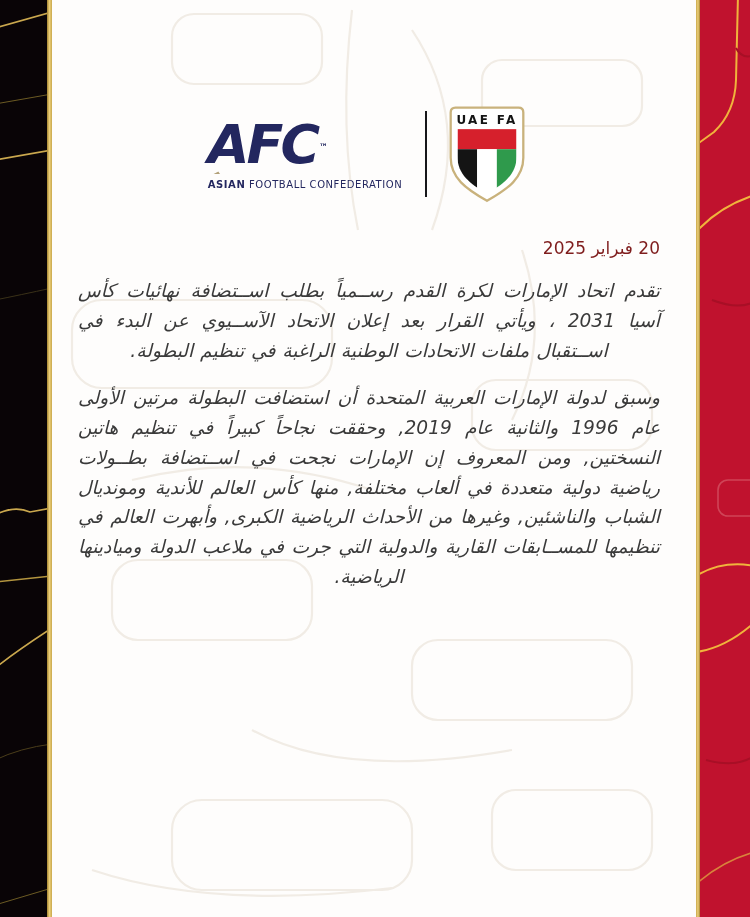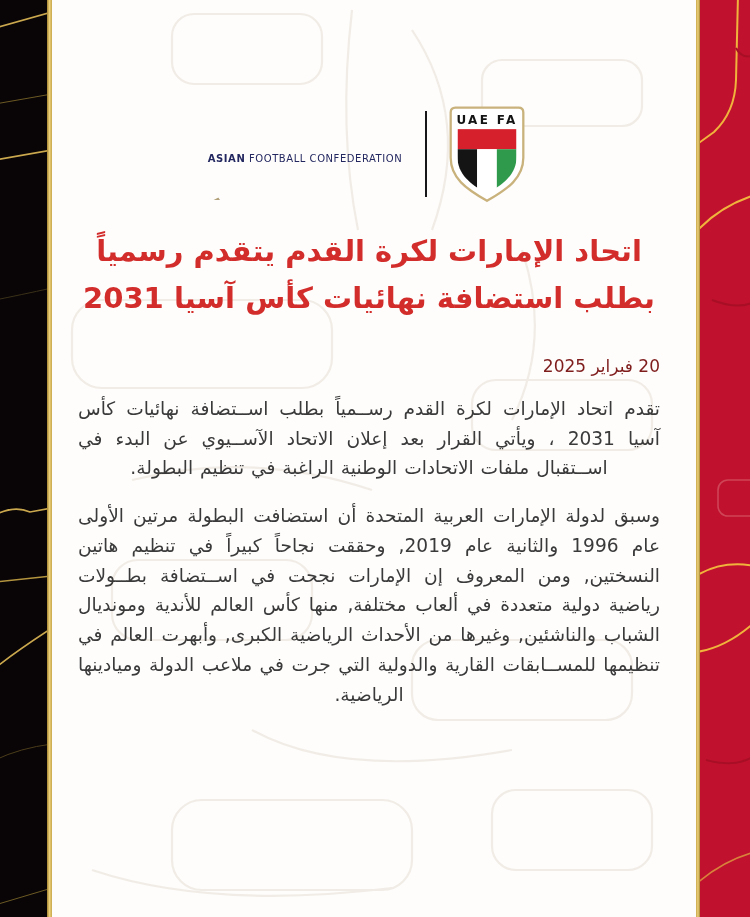--- a/index.html
+++ b/index.html
@@ -135,6 +135,9 @@
 
       <div class="logo-row">
         <div class="afc-logo">
+          <span class="afc-acronym">
+            <span>AFC</span><span class="afc-tm">™</span>
+          </span>
           <span class="afc-crescent"></span>
           <div class="afc-subtitle">
             <b>ASIAN</b><span> FOOTBALL CONFEDERATION</span>

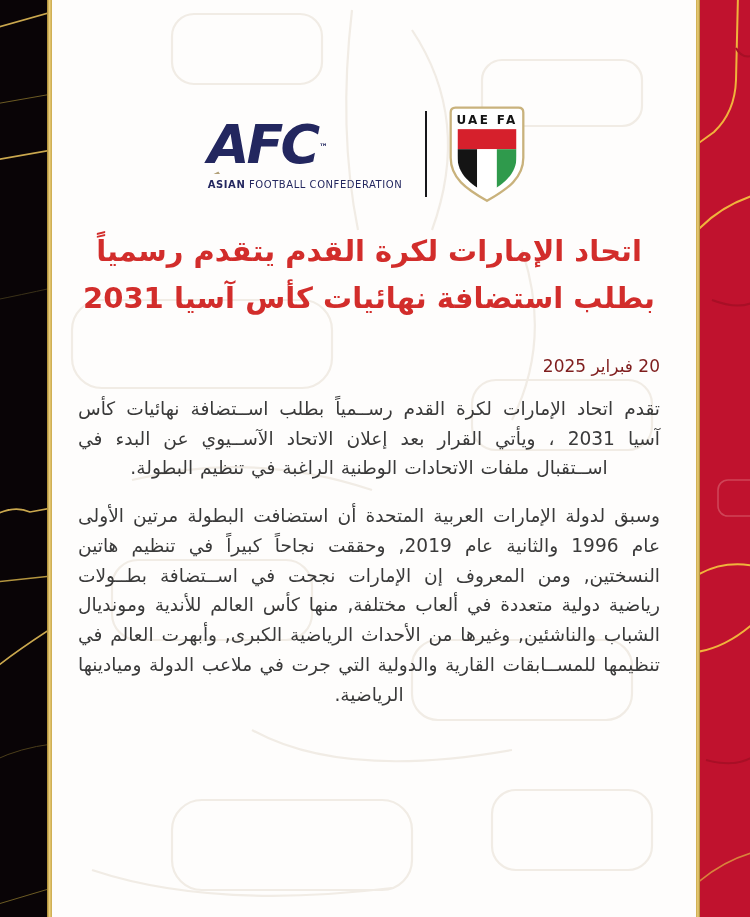--- a/index.html
+++ b/index.html
@@ -163,10 +163,6 @@
         </svg>
       </div>
 
-      <div class="headline">
-        <div>اتحاد الإمارات لكرة القدم يتقدم رسمياً</div>
-        <div>بطلب استضافة نهائيات كأس آسيا 2031</div>
-      </div>
 
       <div class="date-line">20 فبراير 2025</div>
 

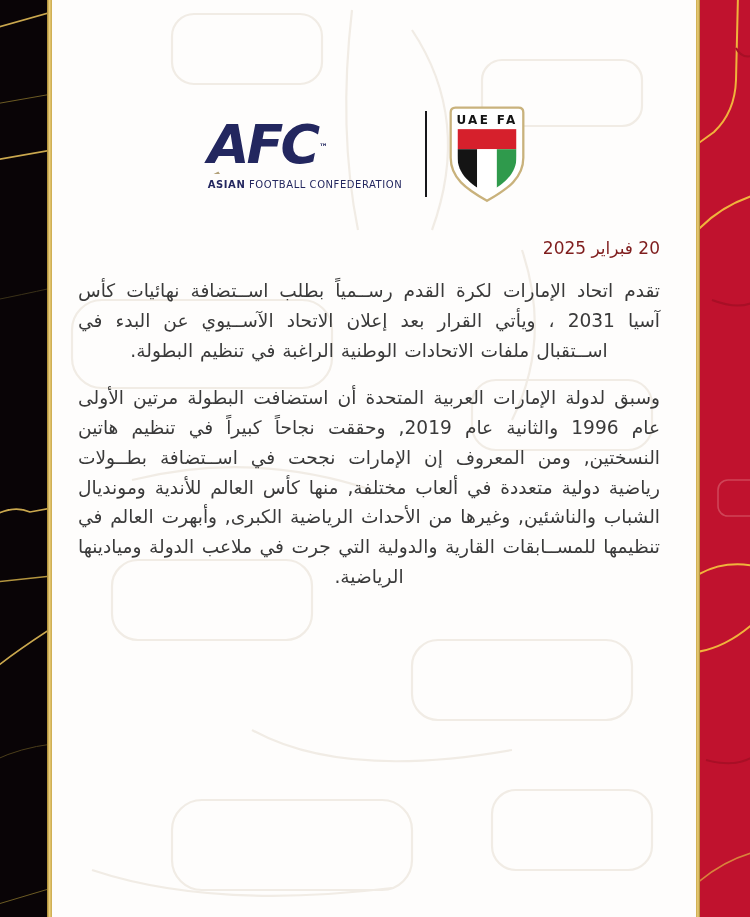--- a/index.html
+++ b/index.html
@@ -88,6 +88,7 @@
     direction:rtl; text-align:justify; text-align-last:center;
     color:#3a3a3a; font-size:18.6px; line-height:1.6; margin-top:18px;
     word-spacing:1px;
+    font-style:italic;
   }
 </style>
 </head>

